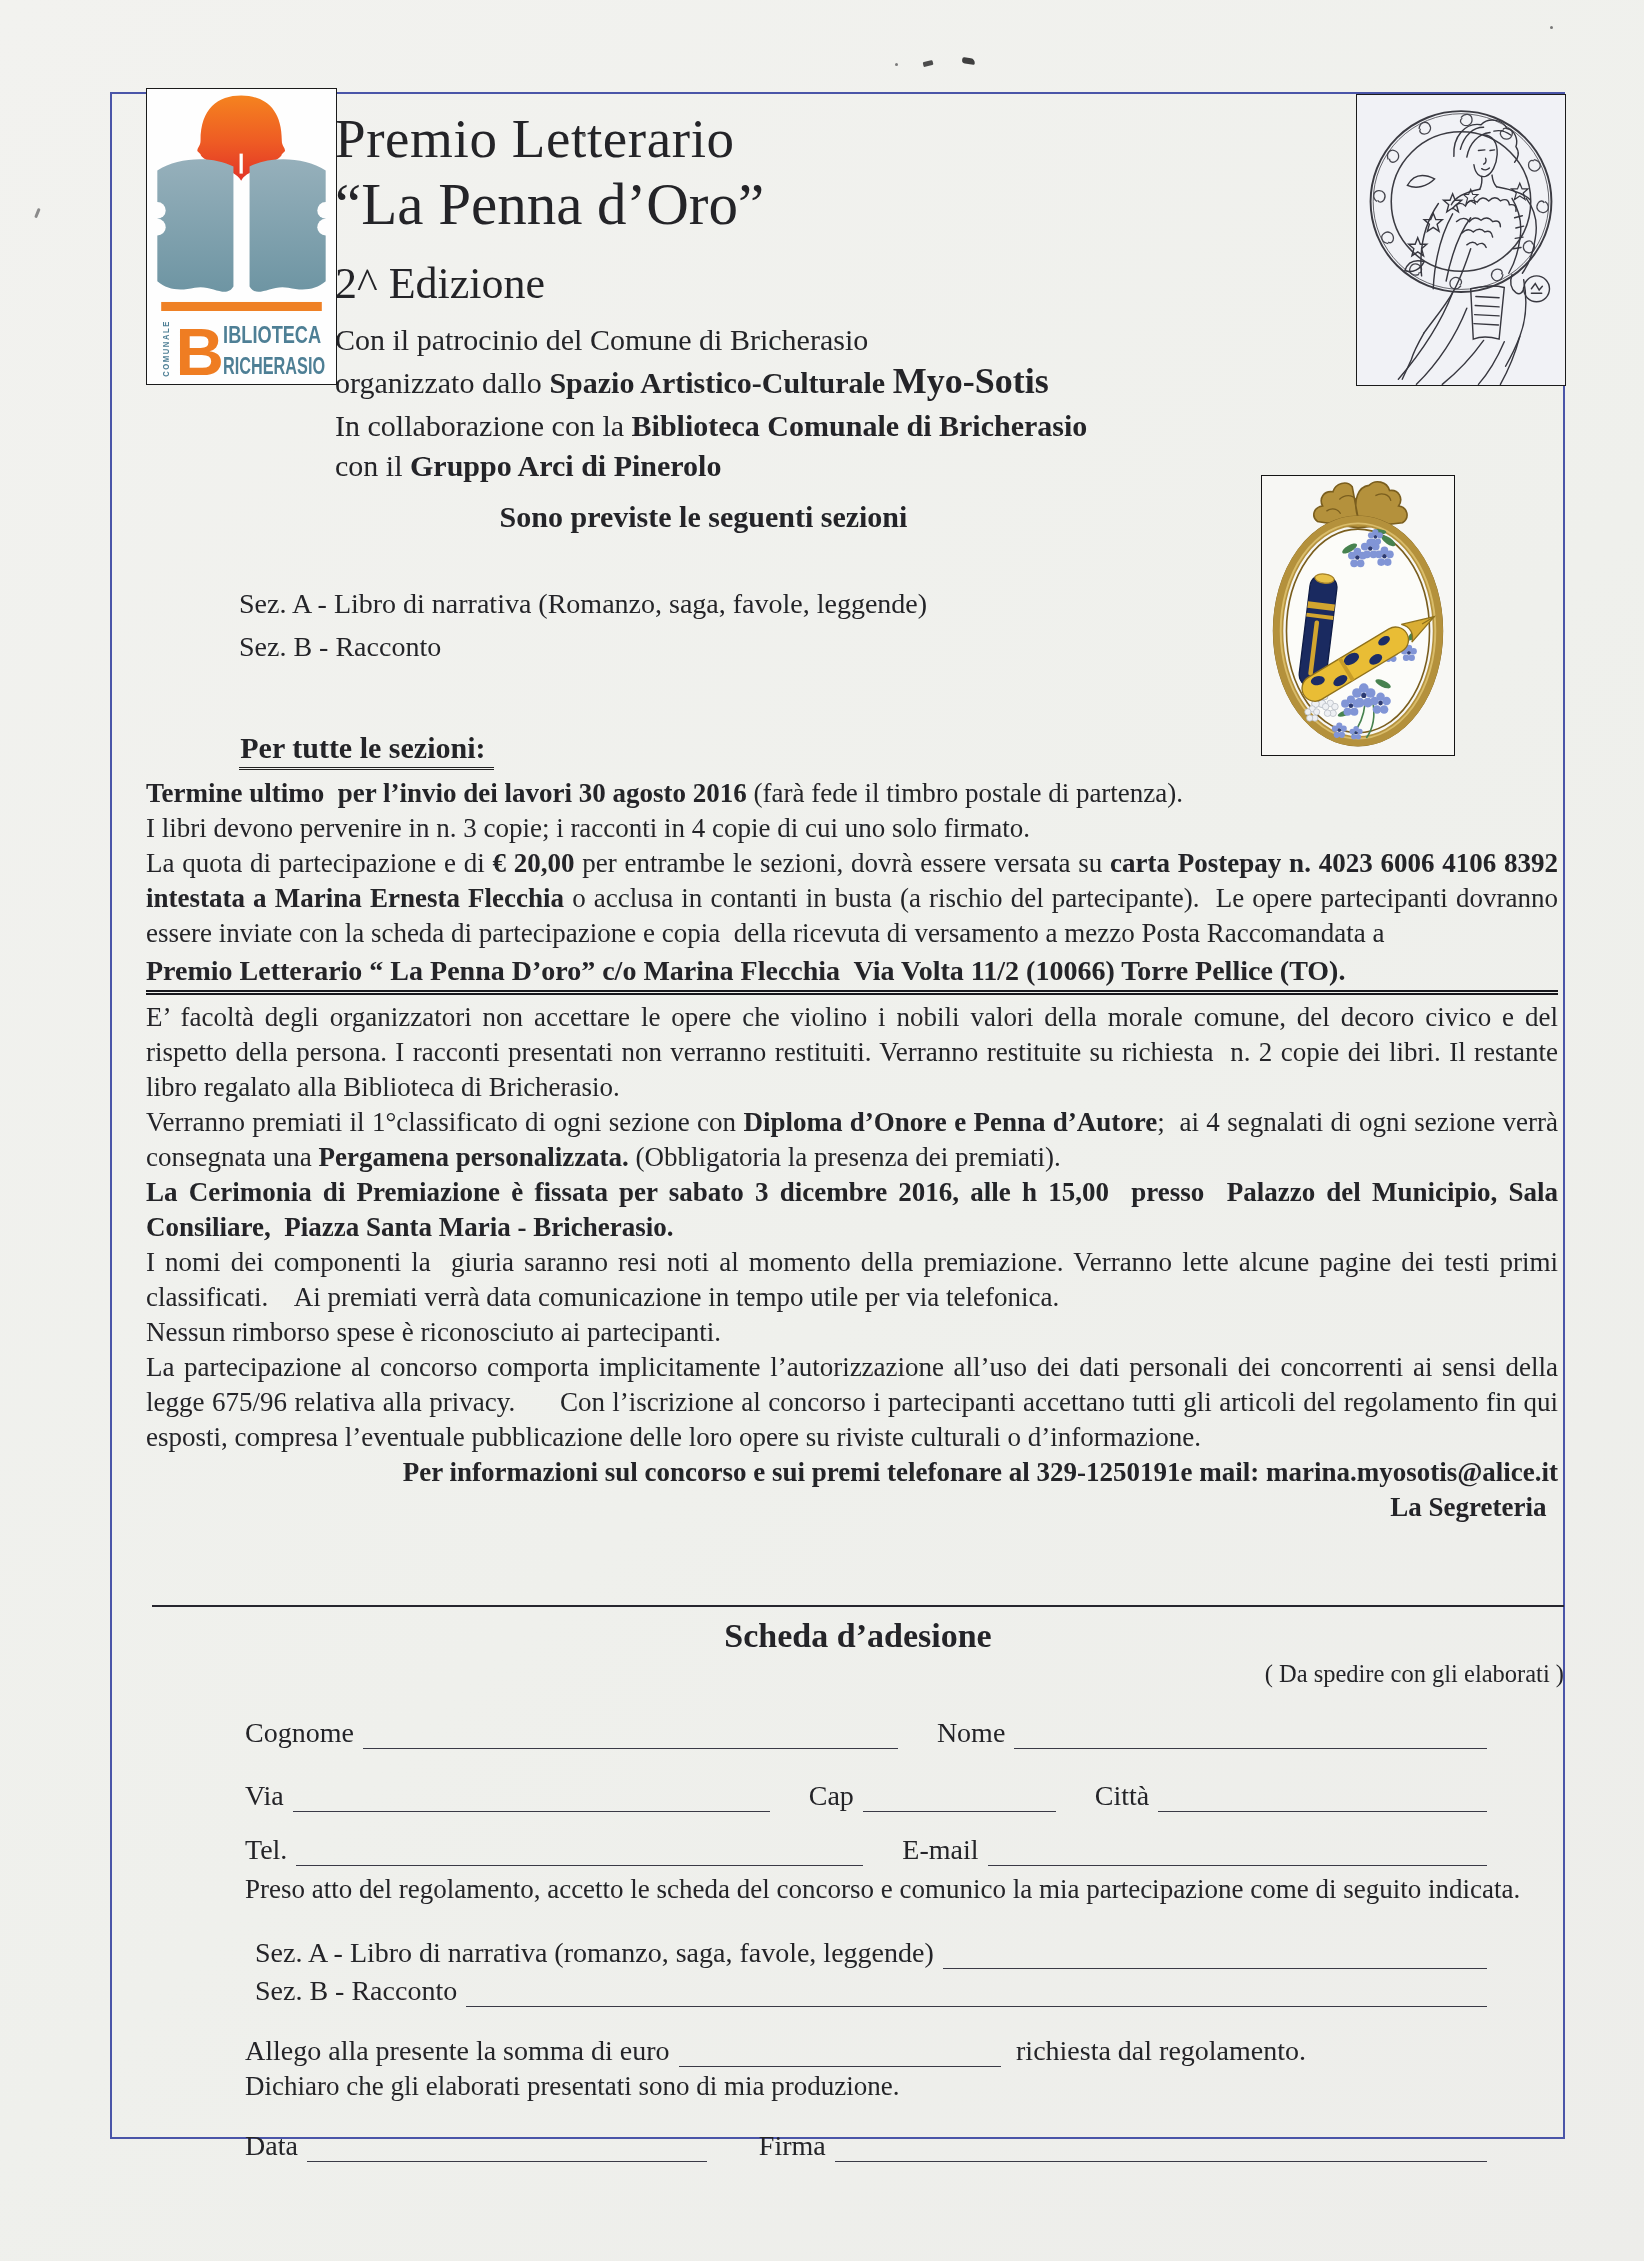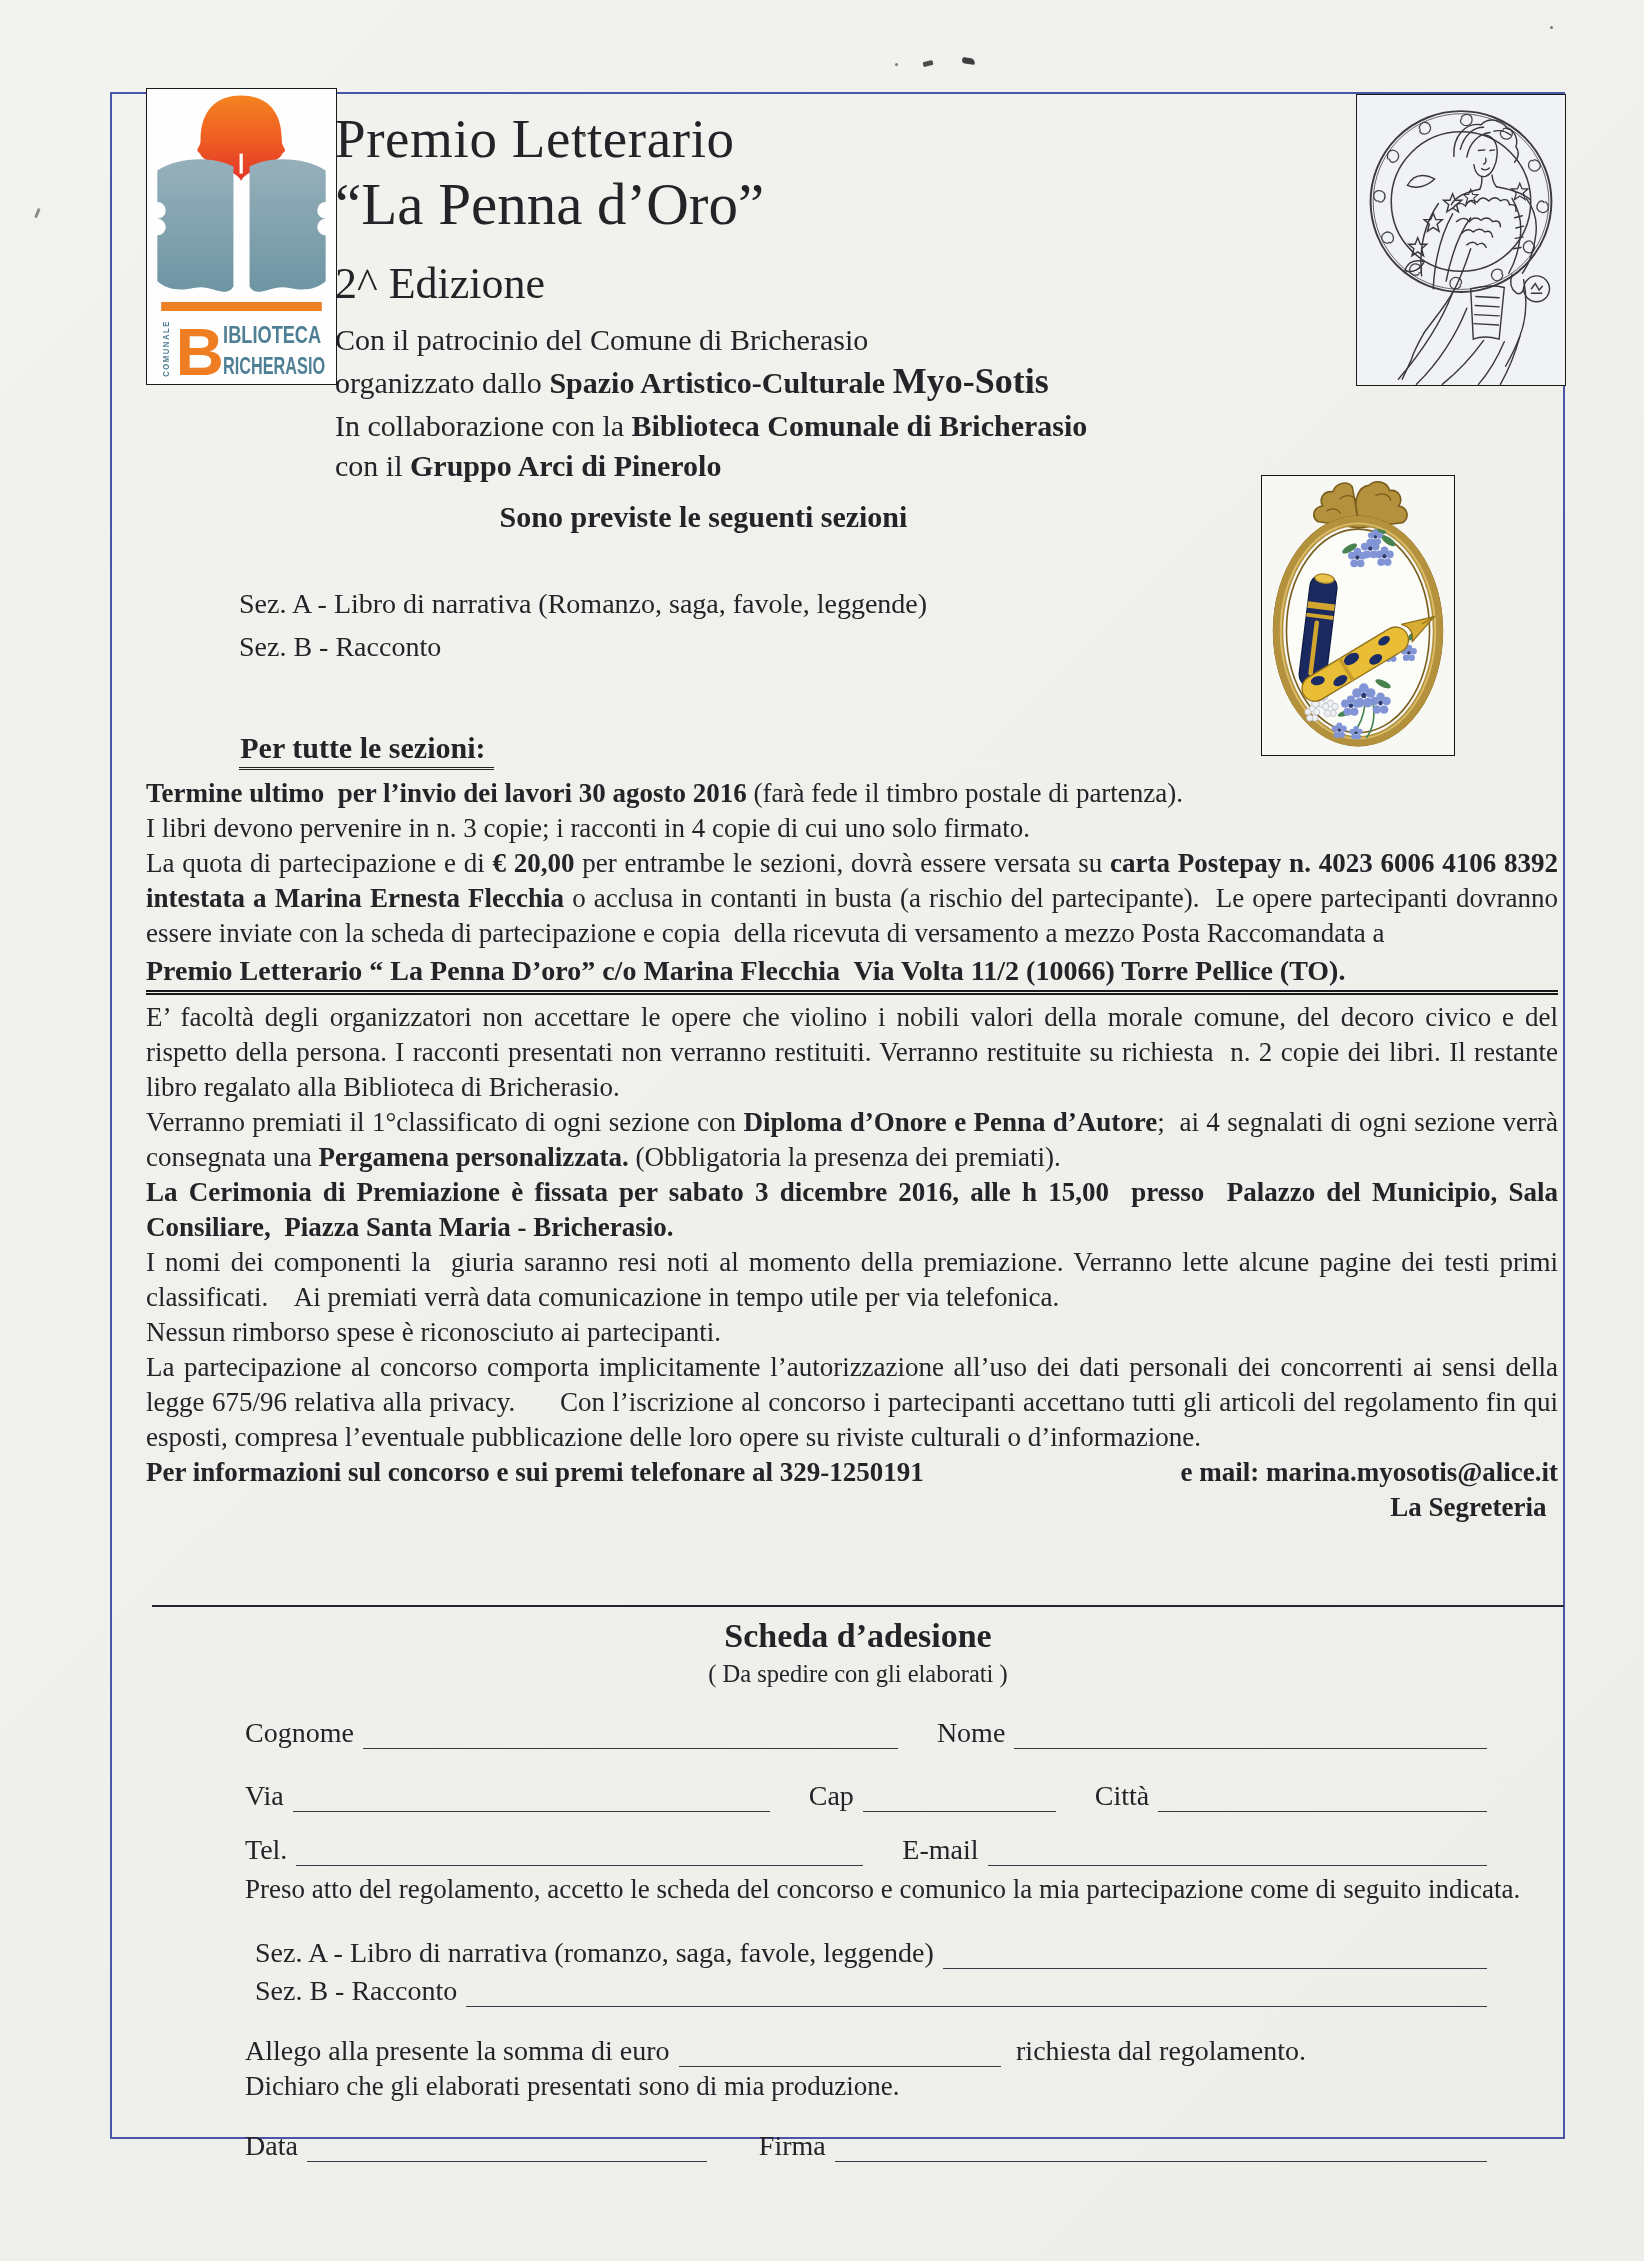--- a/index.html
+++ b/index.html
@@ -61,7 +61,7 @@
     border-bottom:5.8px double #17171c;
     padding-bottom:2.6px;margin:1.3px 0 5.2px 0 !important;
   }
-  .info-row{display:flex;justify-content:space-between;font-weight:bold;}
+  .info-row{display:flex;justify-content:flex-end;font-weight:bold;}
   .signature{text-align:right;font-weight:bold;padding-right:11.6px;}
   
   .form{position:absolute;left:152px;top:1605px;width:1412px;z-index:2;font-size:28px;}

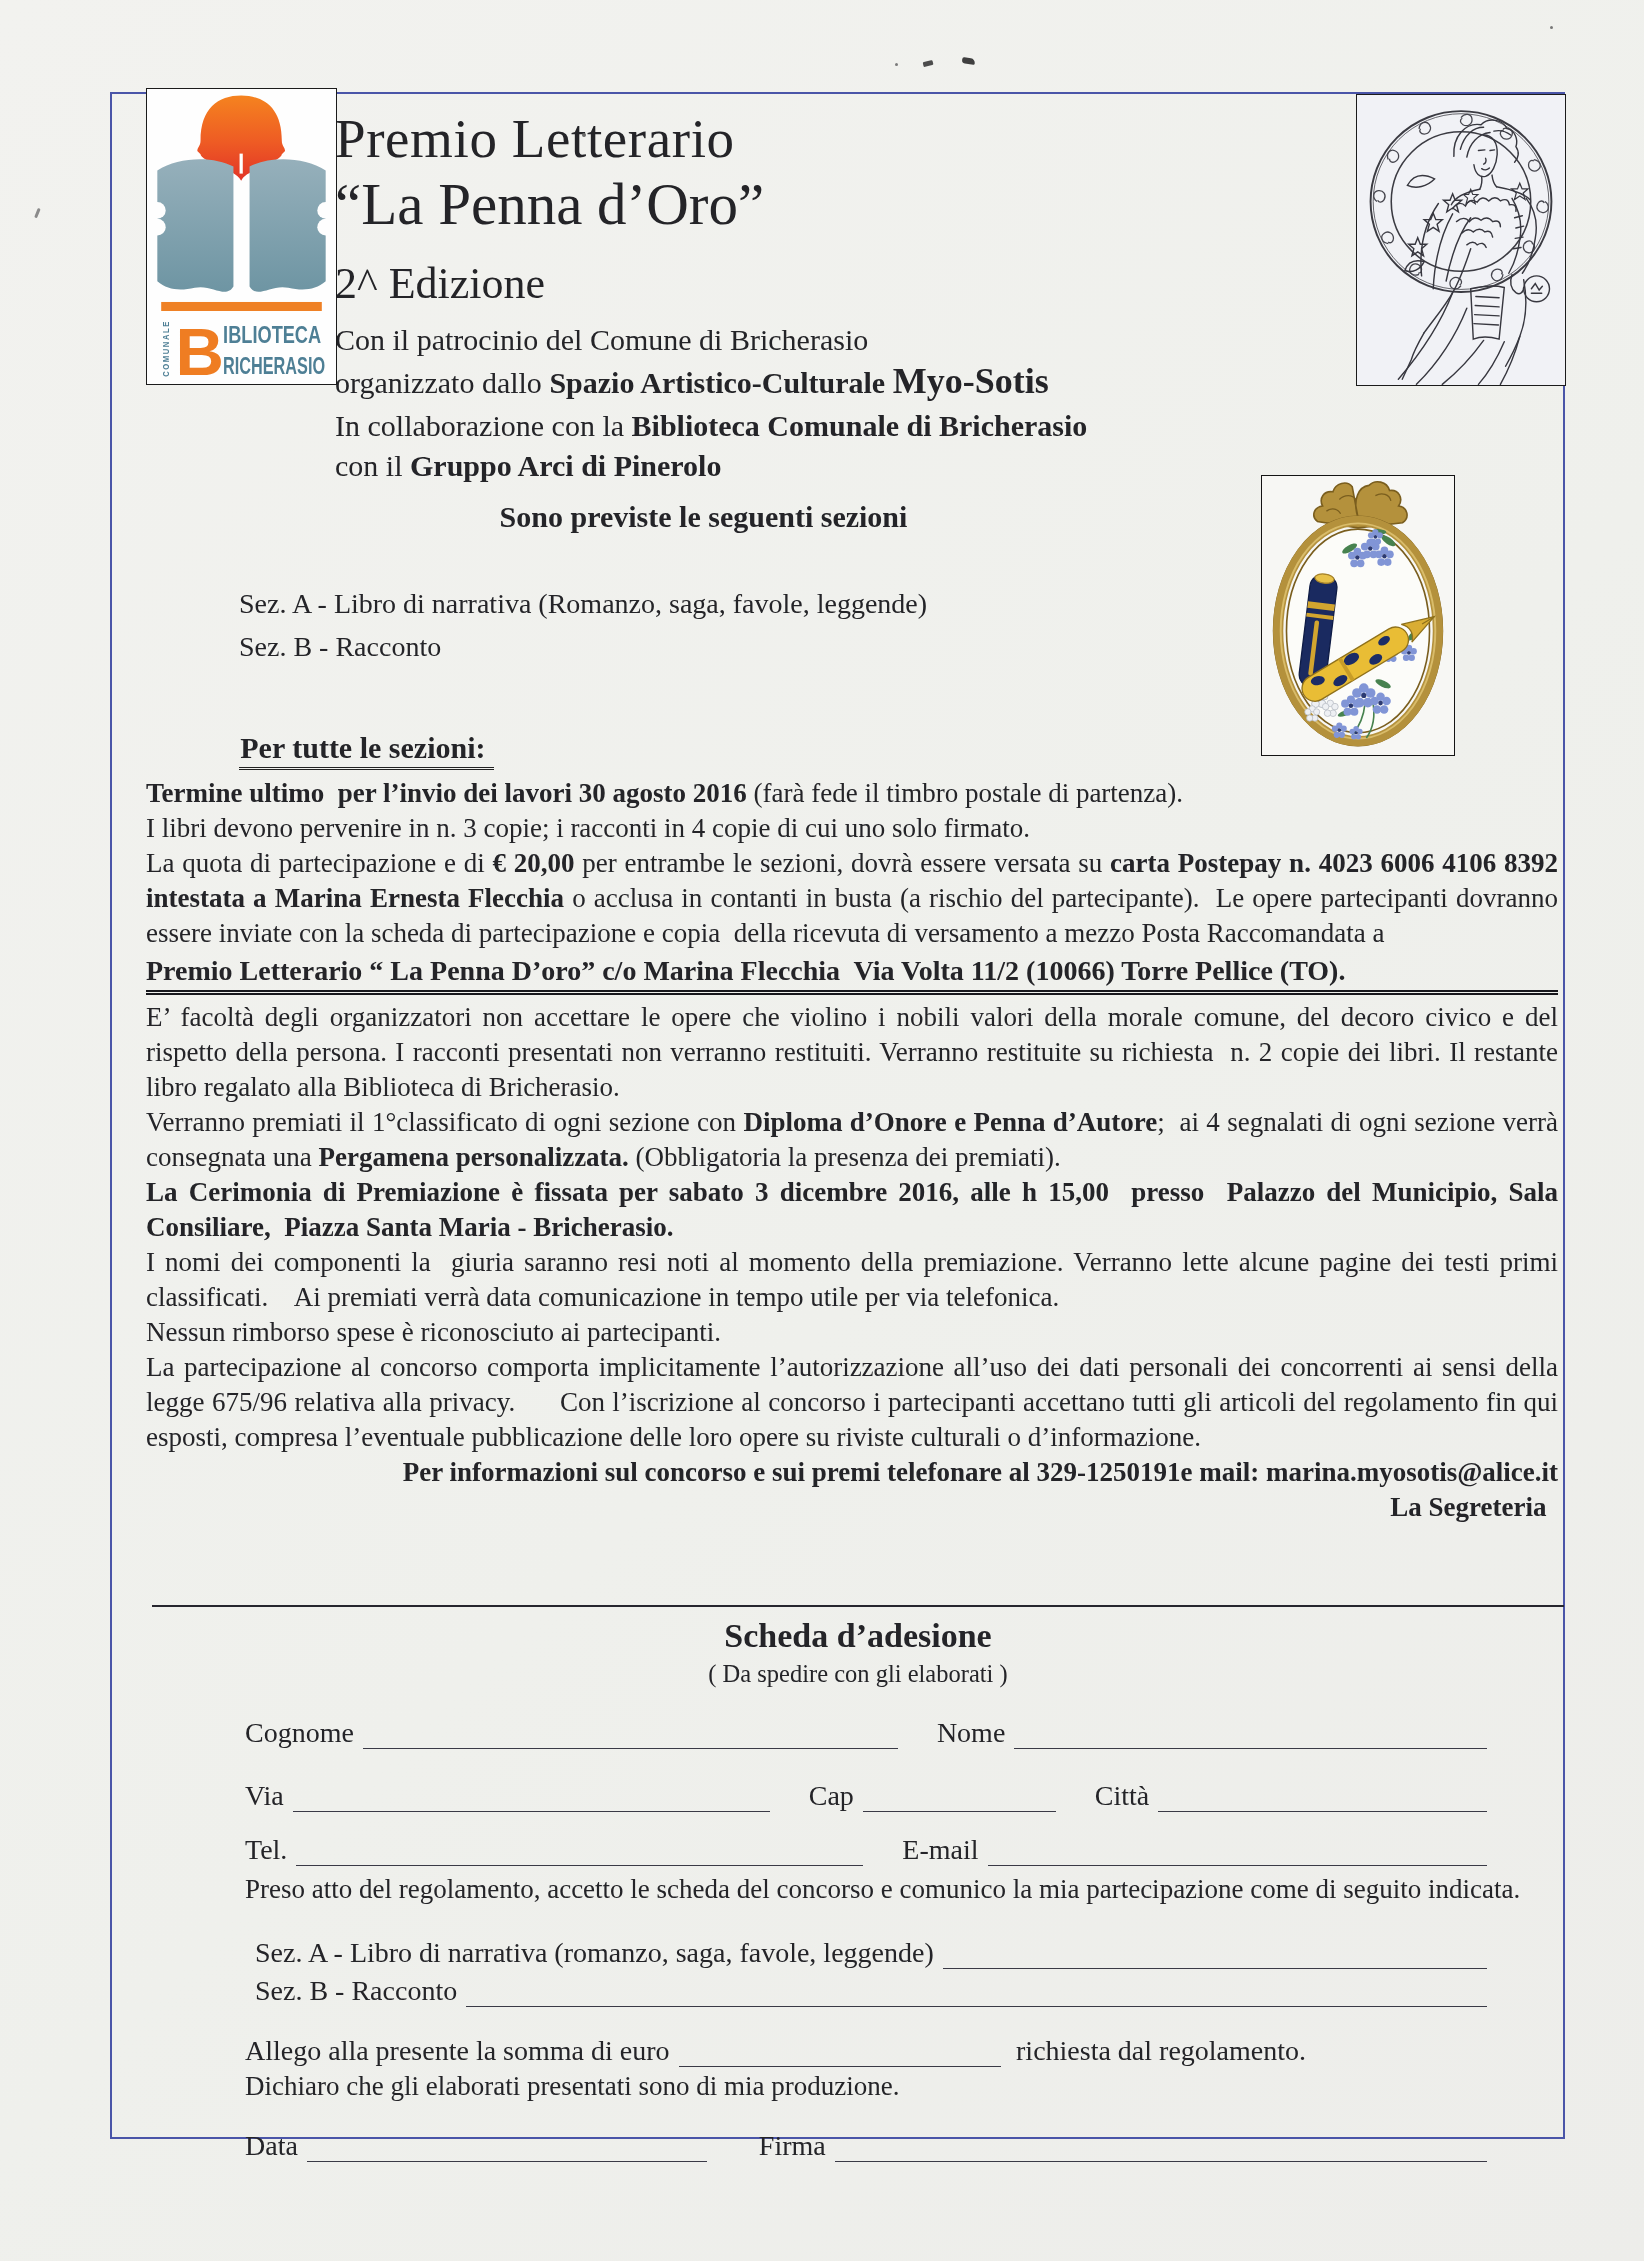--- a/index.html
+++ b/index.html
@@ -67,7 +67,7 @@
   .form{position:absolute;left:152px;top:1605px;width:1412px;z-index:2;font-size:28px;}
   .divider{height:3.9px;border-top:2.6px solid #26262e;}
   .form-h{text-align:center;font-size:34px;font-weight:bold;margin-top:6.4px;}
-  .form-note{text-align:center;font-size:24.5px;margin-top:5.2px;}
+  .form-note{text-align:right;font-size:24.5px;margin-top:5.2px;}
   .frow{display:flex;align-items:flex-end;margin-left:93px;padding-right:77px;}
   .frow .lab{white-space:nowrap;padding-right:9px;}
   .line{border-bottom:1.9px solid #3a3a46;height:32px;display:inline-block;}

